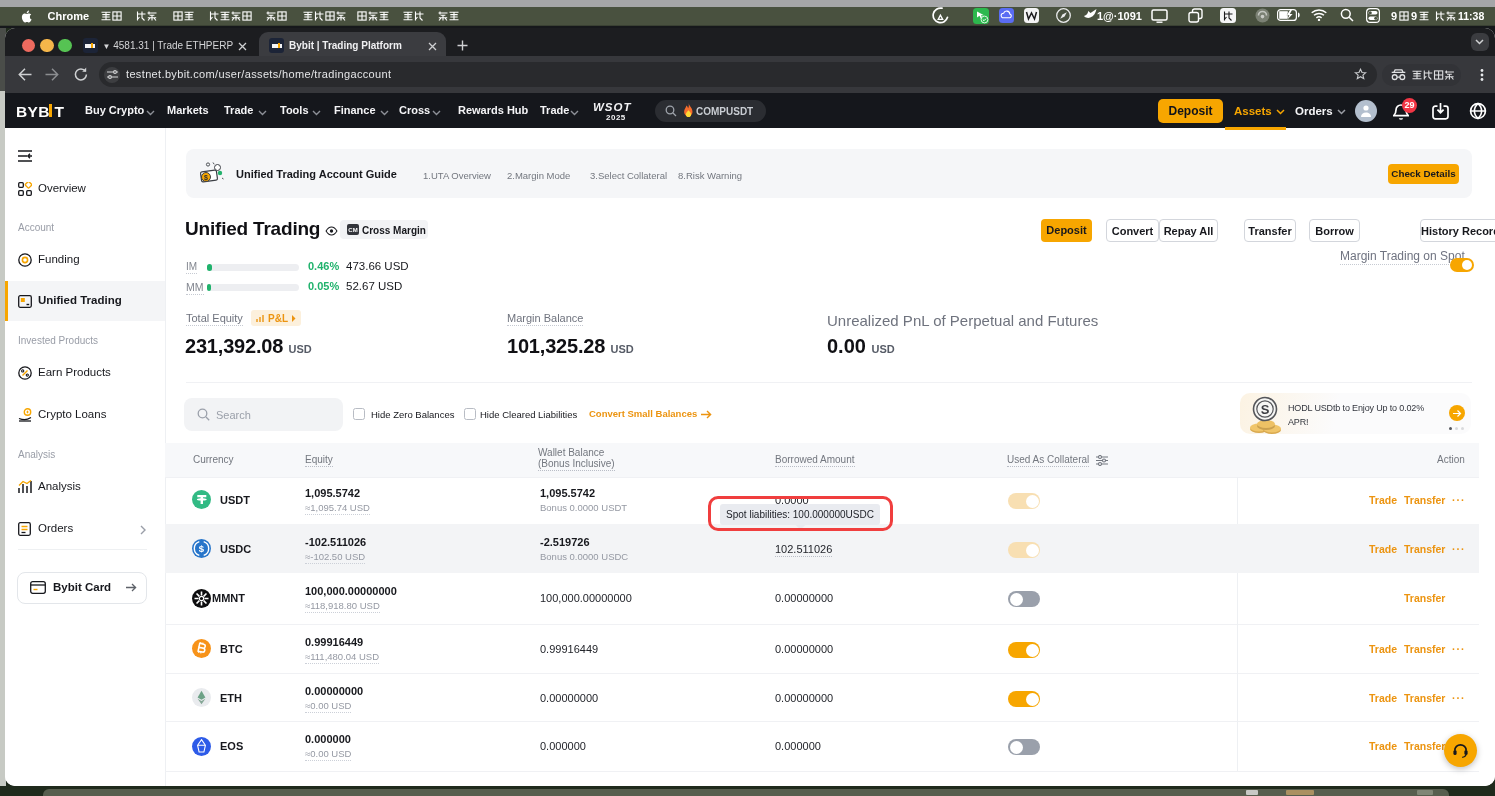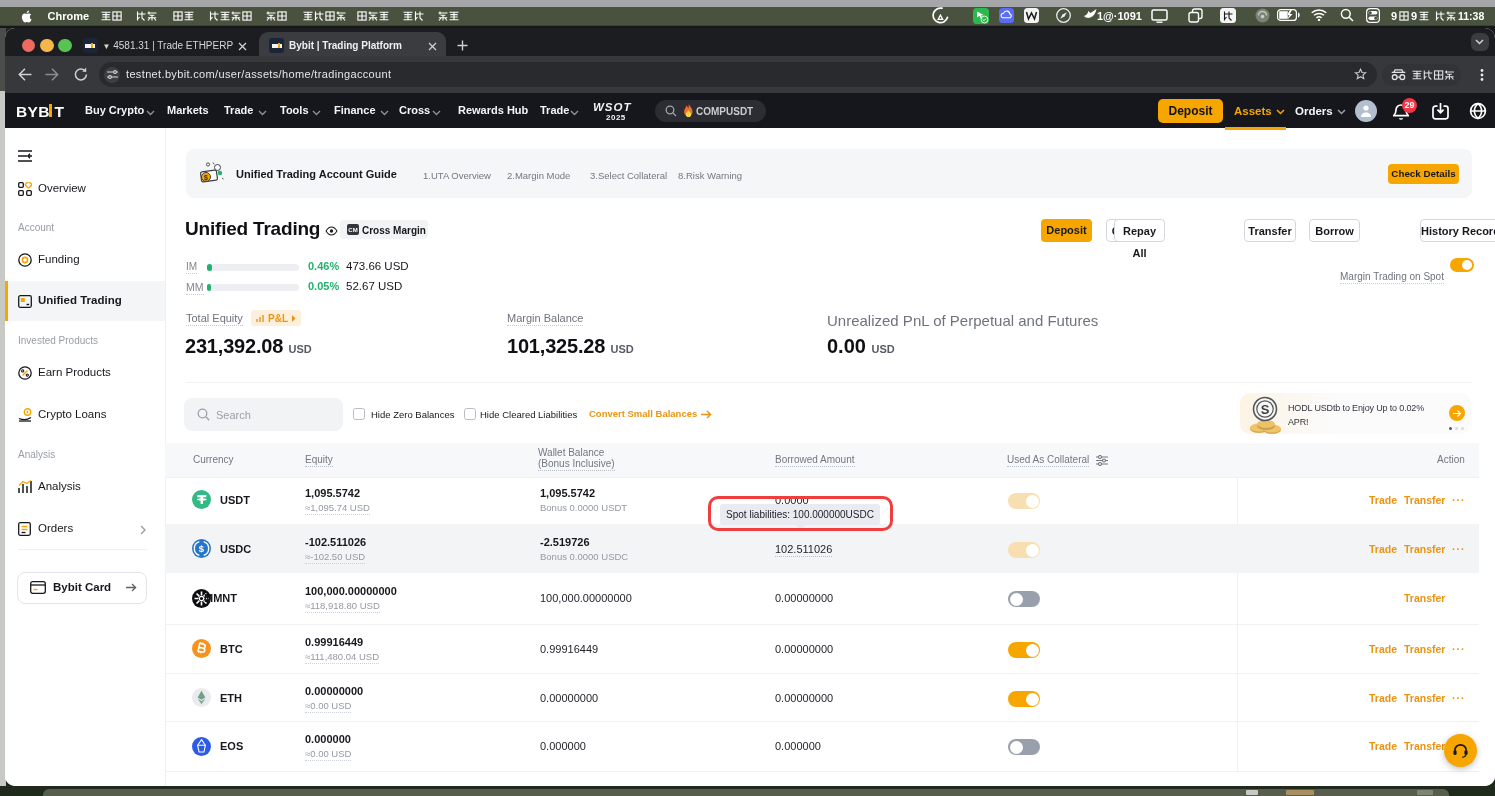--- a/index.html
+++ b/index.html
@@ -434,7 +434,7 @@
 
   <div class="abs" style="left:1041px;top:219px;width:51px;height:23px;border-radius:4px;background:#f7a600;text-align:center;line-height:23px;font-size:11px;font-weight:700;color:#17181d">Deposit</div>
   <div class="abs wbtn" style="left:1106px;top:219px;width:53px">Convert</div>
-  <div class="abs wbtn" style="left:1114px;top:219px;width:51px">Repay All</div>
+  <div class="abs wbtn" style="left:1159px;top:219px;width:59px">Repay All</div>
   <div class="abs wbtn" style="left:1244px;top:219px;width:52px">Transfer</div>
   <div class="abs wbtn" style="left:1309px;top:219px;width:51px">Borrow</div>
   <div class="abs wbtn" style="left:1420px;top:219px;width:98px">History Records <span style="font-size:8px;color:#5e6269">▼</span></div>

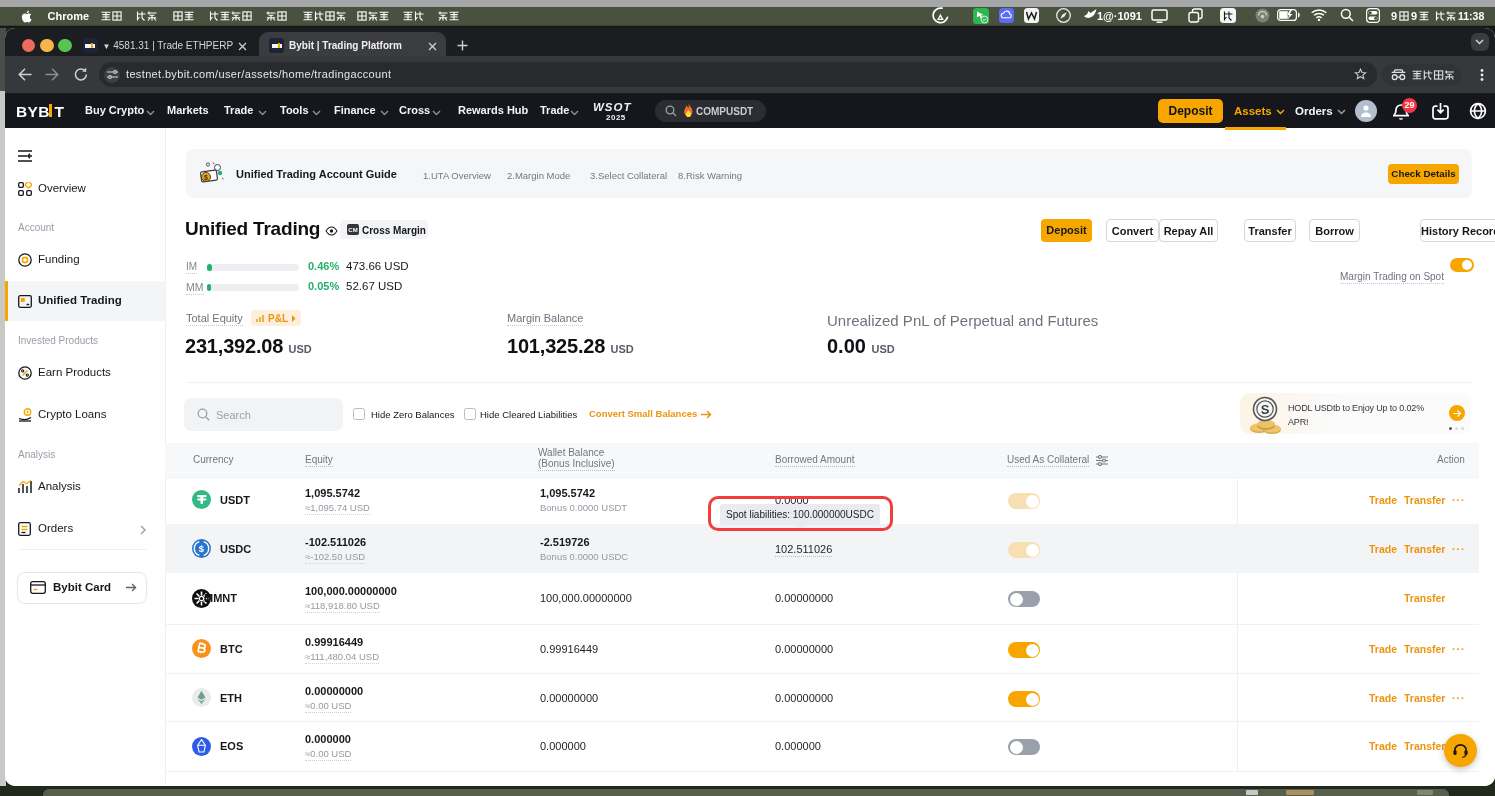--- a/index.html
+++ b/index.html
@@ -450,7 +450,7 @@
   <div class="abs" style="left:308px;top:280px;font-size:11px;font-weight:700;color:#20b26c">0.05%</div>
   <div class="abs" style="left:346px;top:280px;font-size:11.5px;color:#17181d">52.67 USD</div>
 
-  <div class="abs" style="left:1340px;top:271px;font-size:10px;color:#6f7380"><span class="dotted" style="border-color:#c6cad2">Margin Trading on Spot</span></div>
+  <div class="abs" style="left:1340px;top:249px;font-size:12px;color:#6f7380"><span class="dotted" style="border-color:#c6cad2">Margin Trading on Spot</span></div>
   <div class="abs" style="left:1450px;top:258px;width:24px;height:14px;border-radius:7px;background:#f7a600"></div>
   <div class="abs" style="left:1462px;top:260px;width:10px;height:10px;border-radius:50%;background:#fff"></div>
 </div>

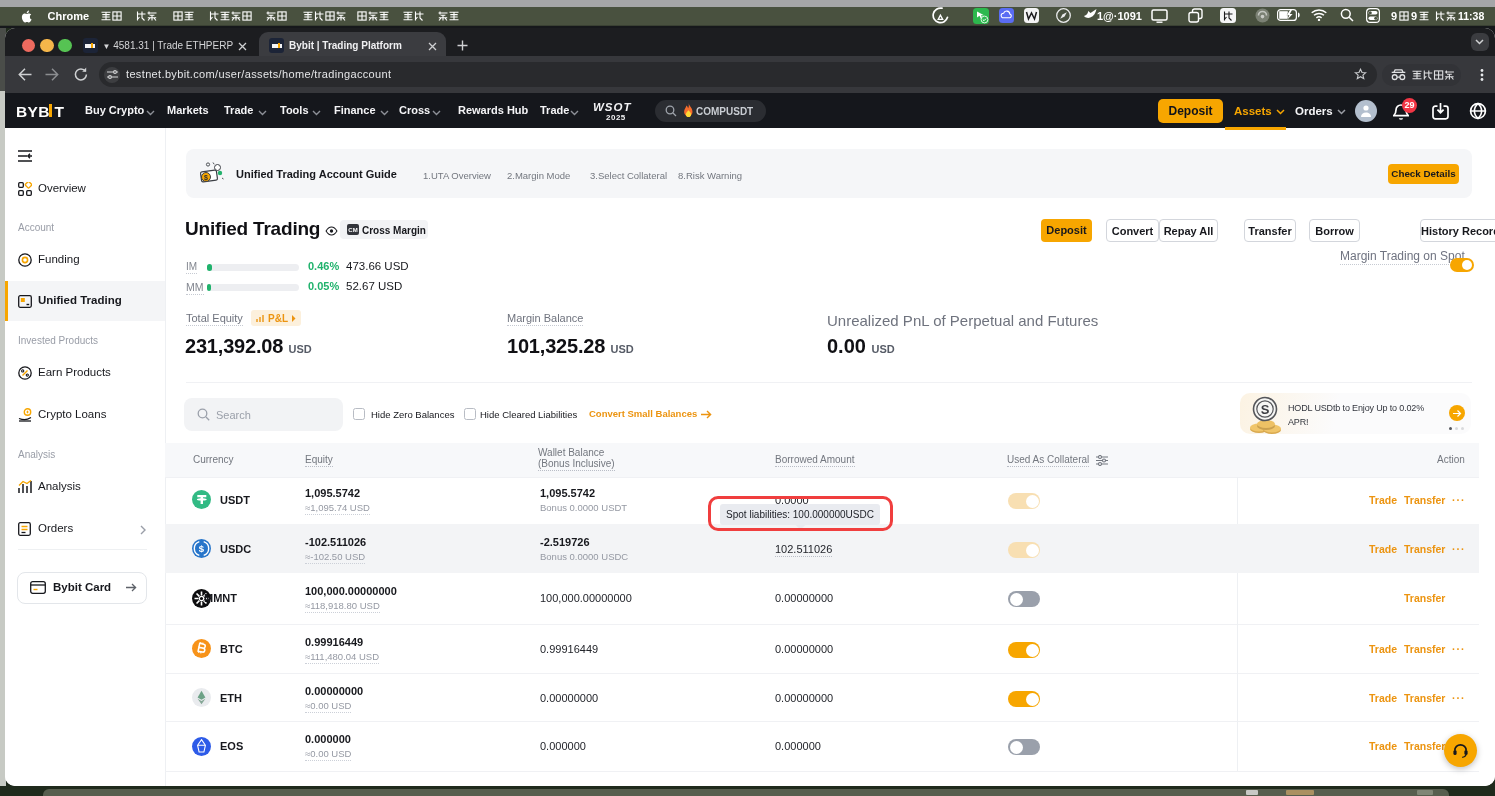--- a/index.html
+++ b/index.html
@@ -580,7 +580,7 @@
       </g>
       <circle cx="9.5" cy="9.5" r="2.2" fill="#0d0d0f" stroke="#fff" stroke-width="1.2"></circle>
     </svg>
-  <div class="abs" style="left:204px;top:592px;font-size:11px;font-weight:600;color:#17181d">MMNT</div>
+  <div class="abs" style="left:212px;top:592px;font-size:11px;font-weight:600;color:#17181d">MMNT</div>
   <div class="abs eqm" style="left:305px;top:585px">100,000.00000000</div>
   <div class="abs eqs" style="left:305px;top:600px"><span class="dotted" style="border-color:#ccd0d8">≈118,918.80 USD</span></div>
   <div class="abs num" style="left:540px;top:592px">100,000.00000000</div>

